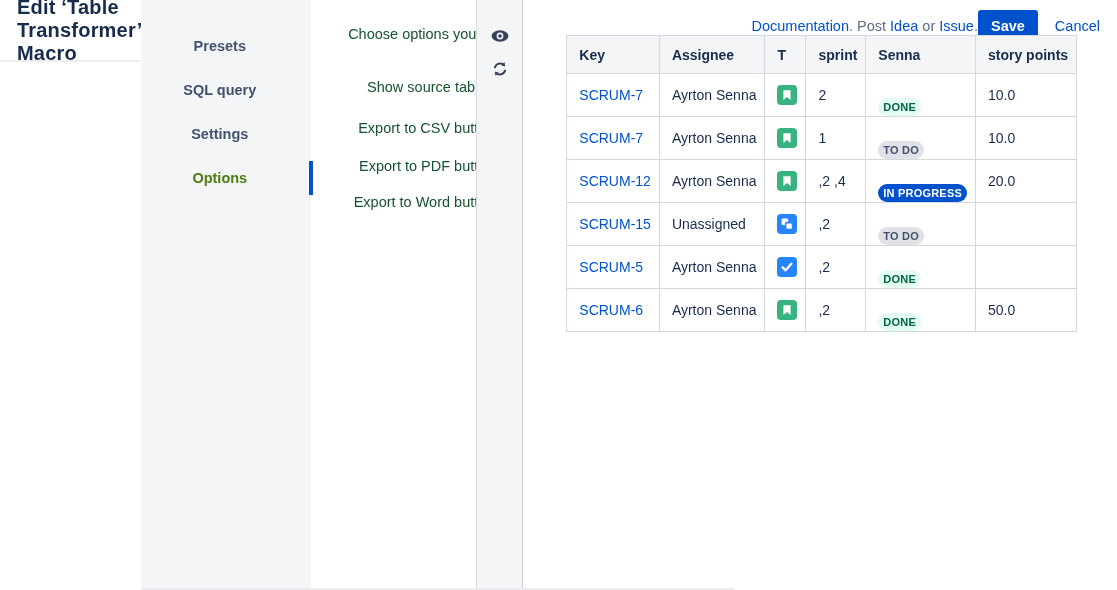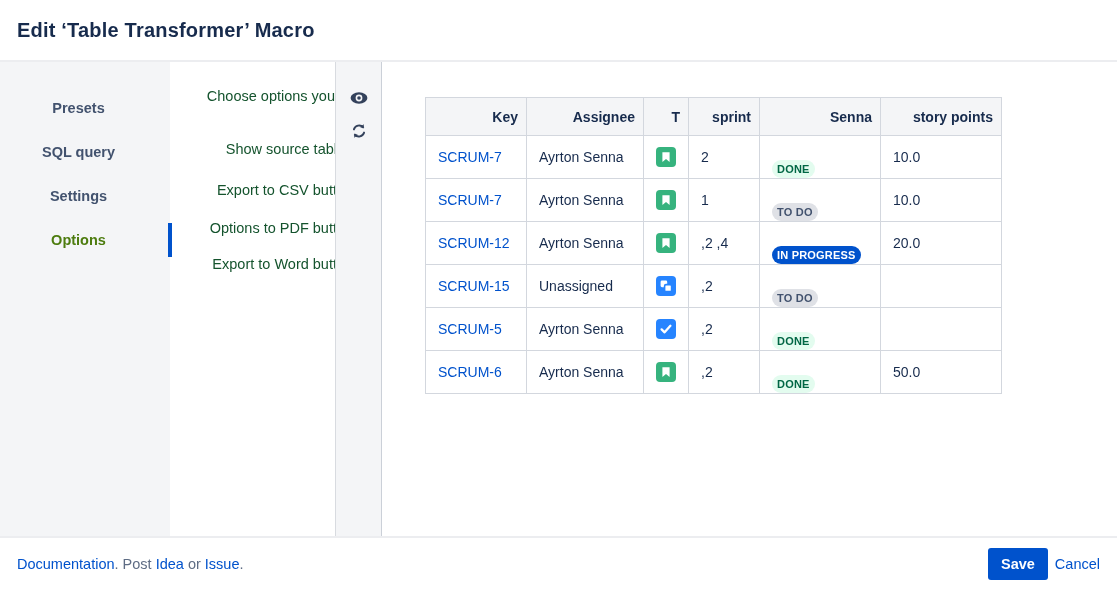--- a/index.html
+++ b/index.html
@@ -6,7 +6,7 @@
   html, body { width: 1117px; height: 590px; overflow: hidden; background: #fff;
     font-family: "Liberation Sans", sans-serif; }
 
-  .dialog { width: 1117px; height: 590px; display: flex; flex-direction: column; background: #fff; }
+  .dialog { width: 1117px; height: 590px; display: flex; flex-direction: row; background: #fff; }
 
   
   .dlg-header { height: 62px; flex: 0 0 62px; display: flex; align-items: center;

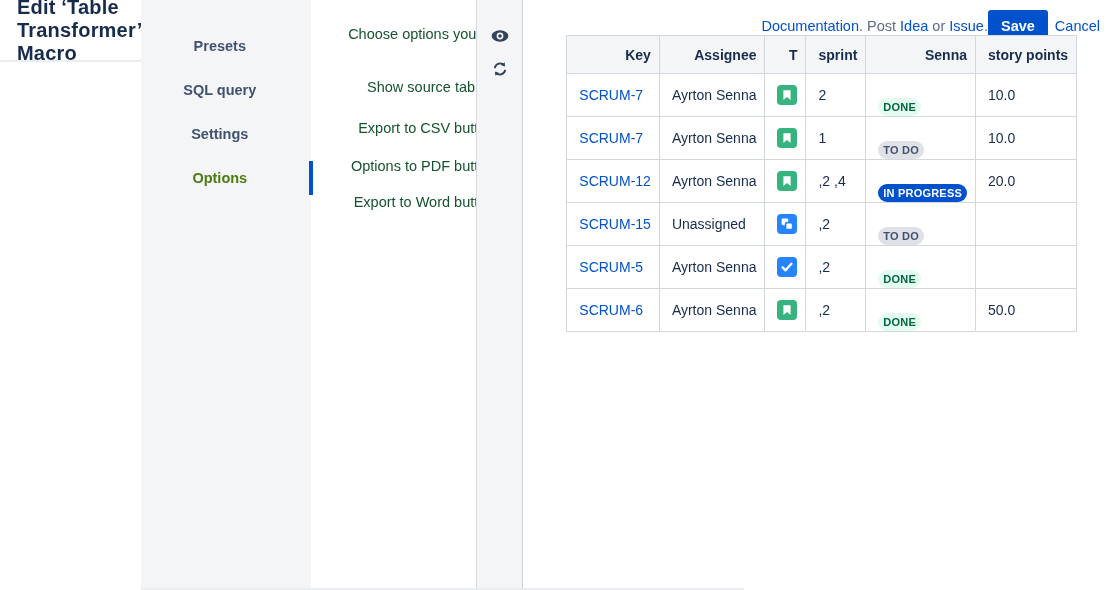--- a/index.html
+++ b/index.html
@@ -58,7 +58,7 @@
     padding: 0 17px; background: #fff; font-size: 14.5px; }
   .foot-link { color: #0052CC; cursor: pointer; }
   .foot-text { color: #5E6C84; white-space: pre; }
-  .foot-actions { margin-left: auto; display: flex; align-items: center; gap: 7px; }
+  .foot-actions { margin-left: auto; display: flex; align-items: center; gap: 17px; }
   .save-btn { background: #0052CC; color: #fff; border: none; border-radius: 3px;
     font-family: "Liberation Sans", sans-serif; font-size: 14.5px; font-weight: 600;
     padding: 8px 13px; cursor: pointer; }

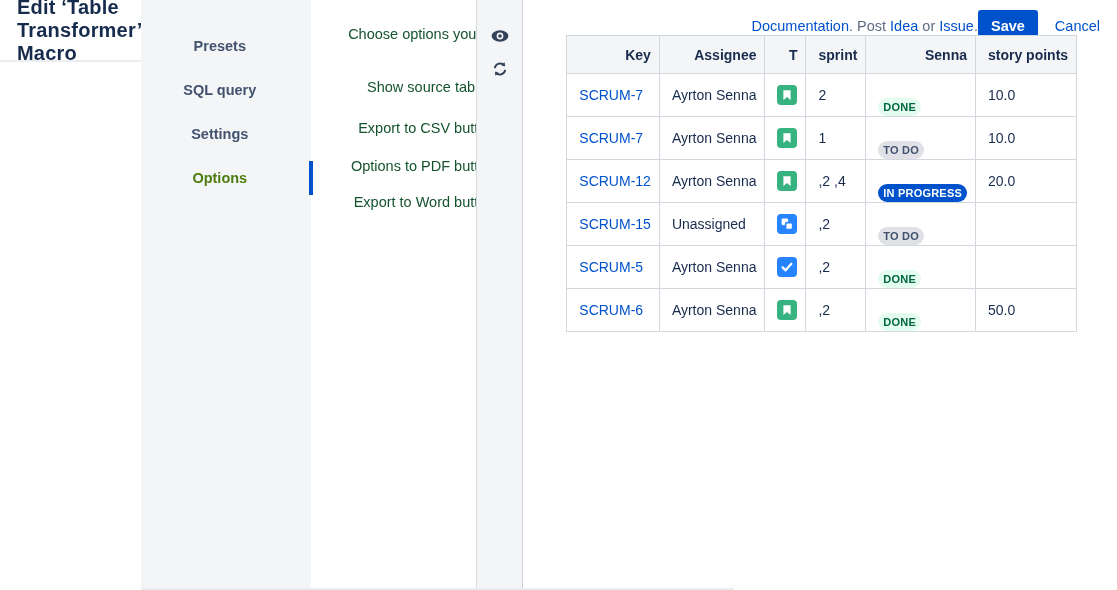--- a/index.html
+++ b/index.html
@@ -45,7 +45,7 @@
     font-size: 14px; color: #172B4D; border: 1px solid #BCC1CB; }
   table.preview th, table.preview td { border: 1px solid #D3D7DE; height: 38px;
     padding: 0 8px 0 12px; text-align: left; vertical-align: middle; white-space: nowrap; }
-  table.preview th { background: #F4F5F7; font-weight: 700; color: #172B4D; text-align: right; }
+  table.preview th { background: #F4F5F7; font-weight: 700; color: #172B4D; }
   col.c-key { width: 101px; } col.c-assignee { width: 117px; } col.c-type { width: 45px; }
   col.c-sprint { width: 71px; } col.c-status { width: 121px; } col.c-points { width: 121px; }
   .key-link { color: #0052CC; cursor: pointer; text-decoration: none; }

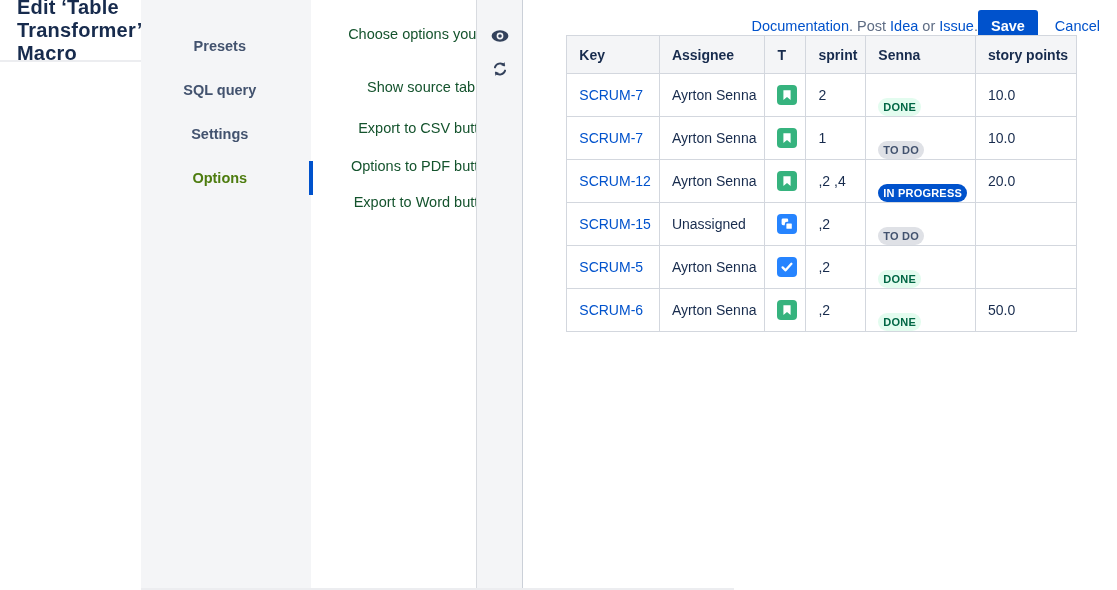--- a/index.html
+++ b/index.html
@@ -86,7 +86,7 @@
       <div class="opt-label">Choose options you</div>
       <div class="opt-label">Show source tabl</div>
       <div class="opt-label">Export to CSV butt</div>
-      <div class="opt-label">Options to PDF butt</div>
+      <div class="opt-label">Export to PDF butt</div>
       <div class="opt-label">Export to Word butt</div>
     </div>
 

